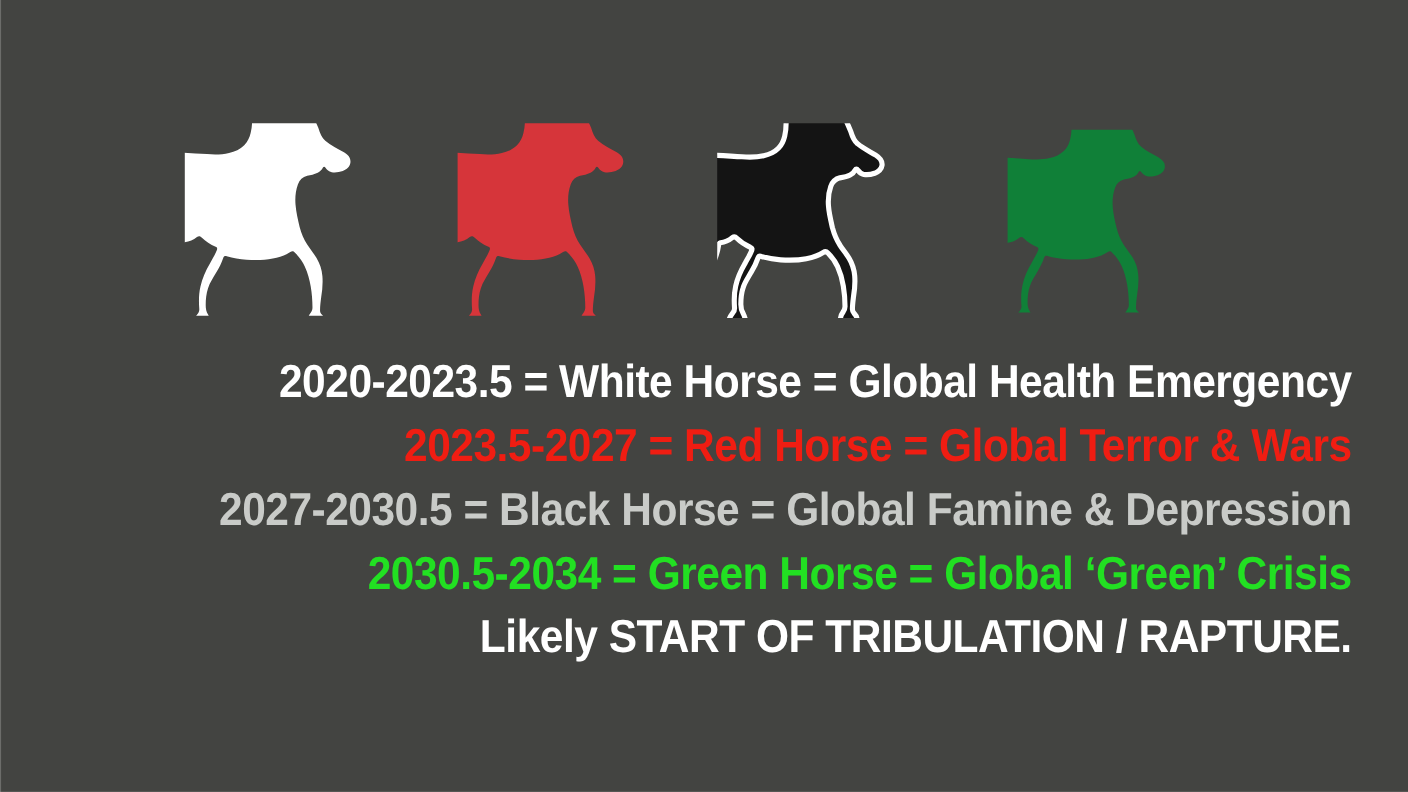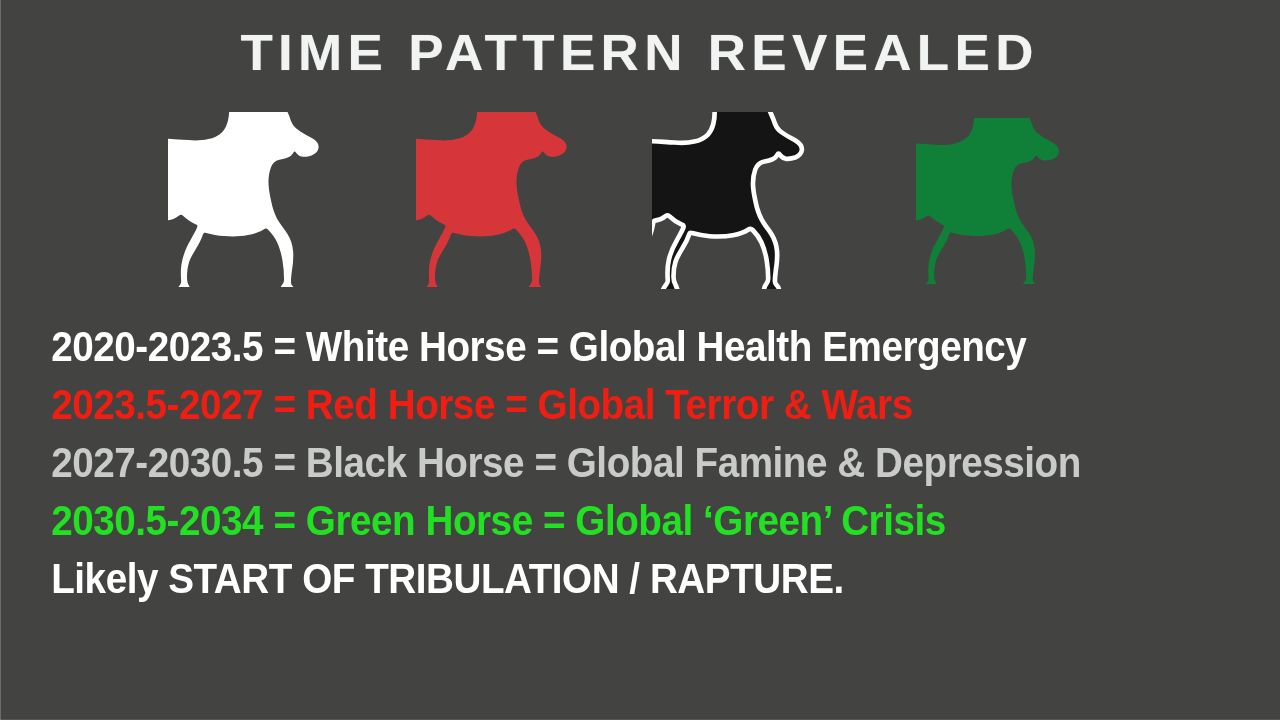--- a/index.html
+++ b/index.html
@@ -101,9 +101,6 @@
 
   <div id="edge-left"></div>
 
-  <div id="title-bar">
-    <span id="title-text">TIME PATTERN REVEALED</span>
-  </div>
 
   <div id="horses">
 

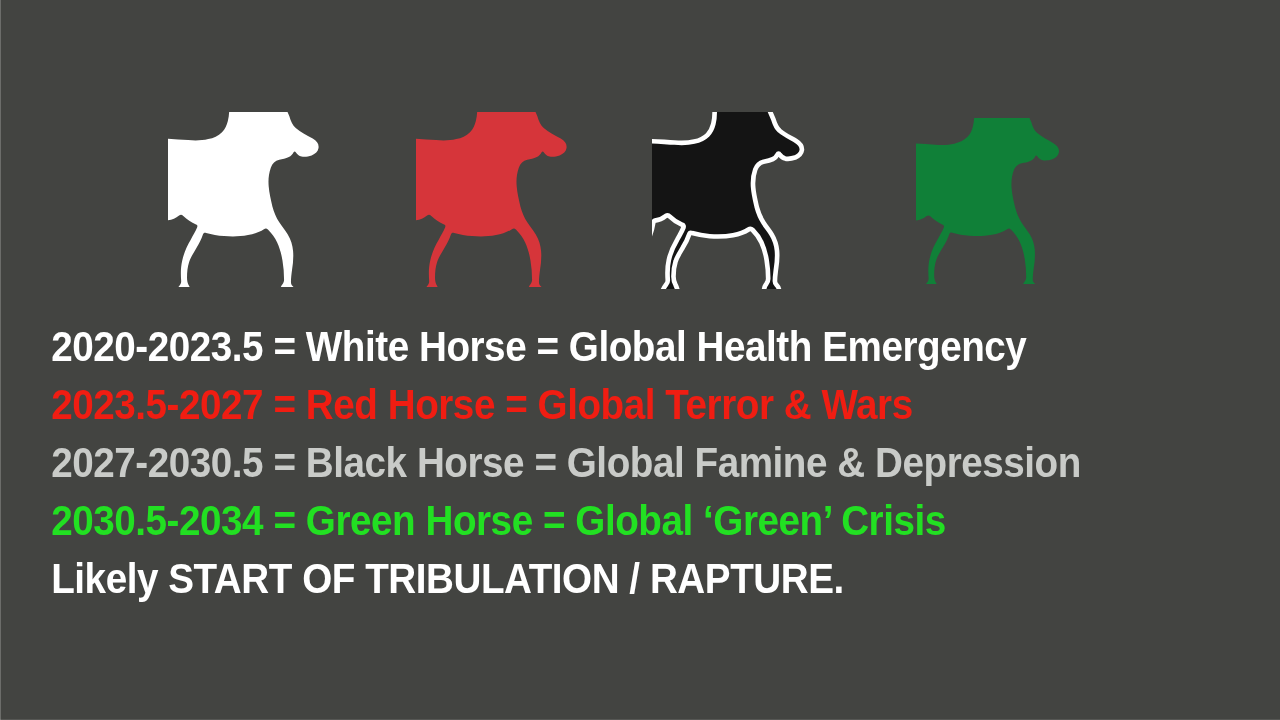--- a/index.html
+++ b/index.html
@@ -64,7 +64,7 @@
     top: 318px;
     left: 0;
     width: 1280px;
-    text-align: left;
+    text-align: right;
   }
   .line {
     display: block;

